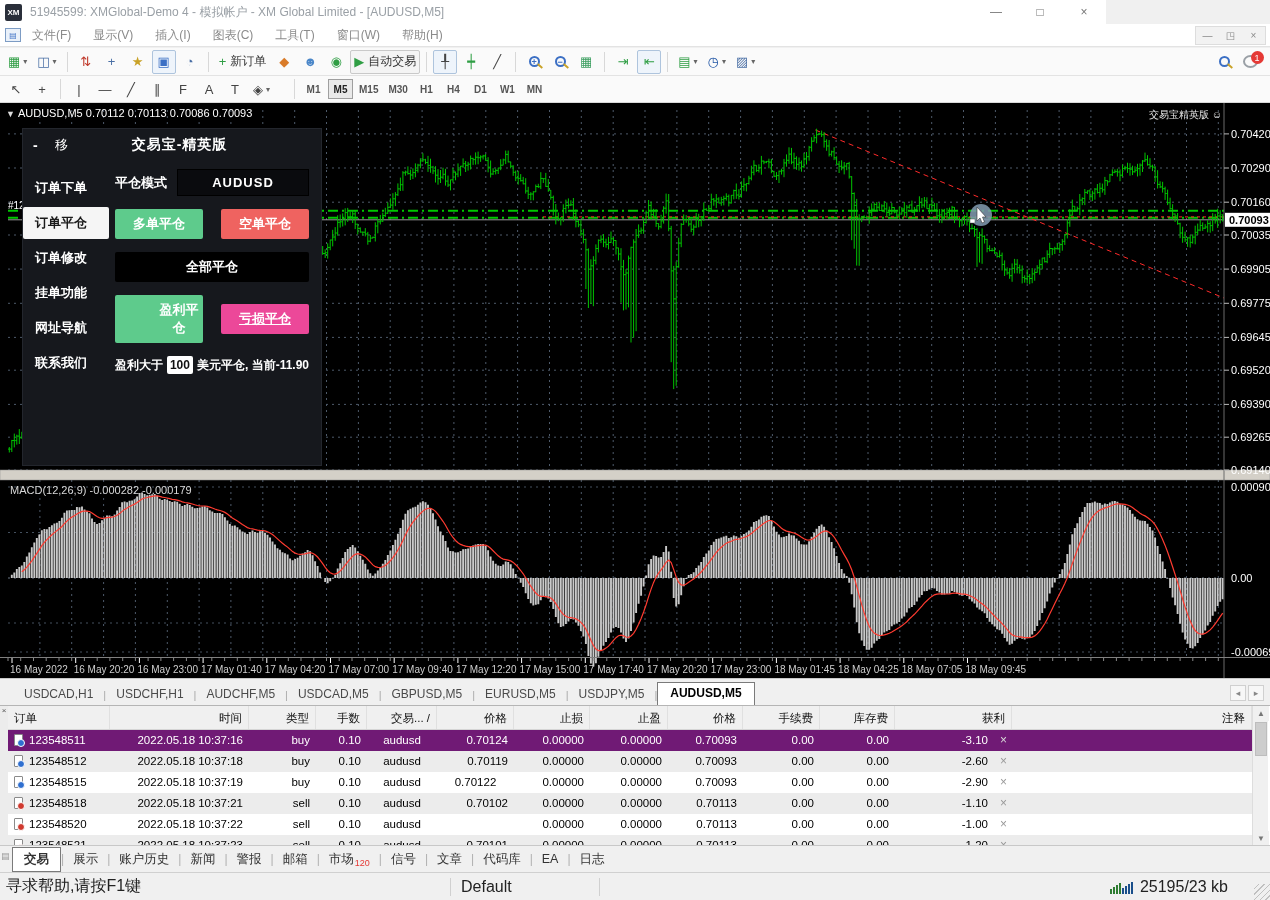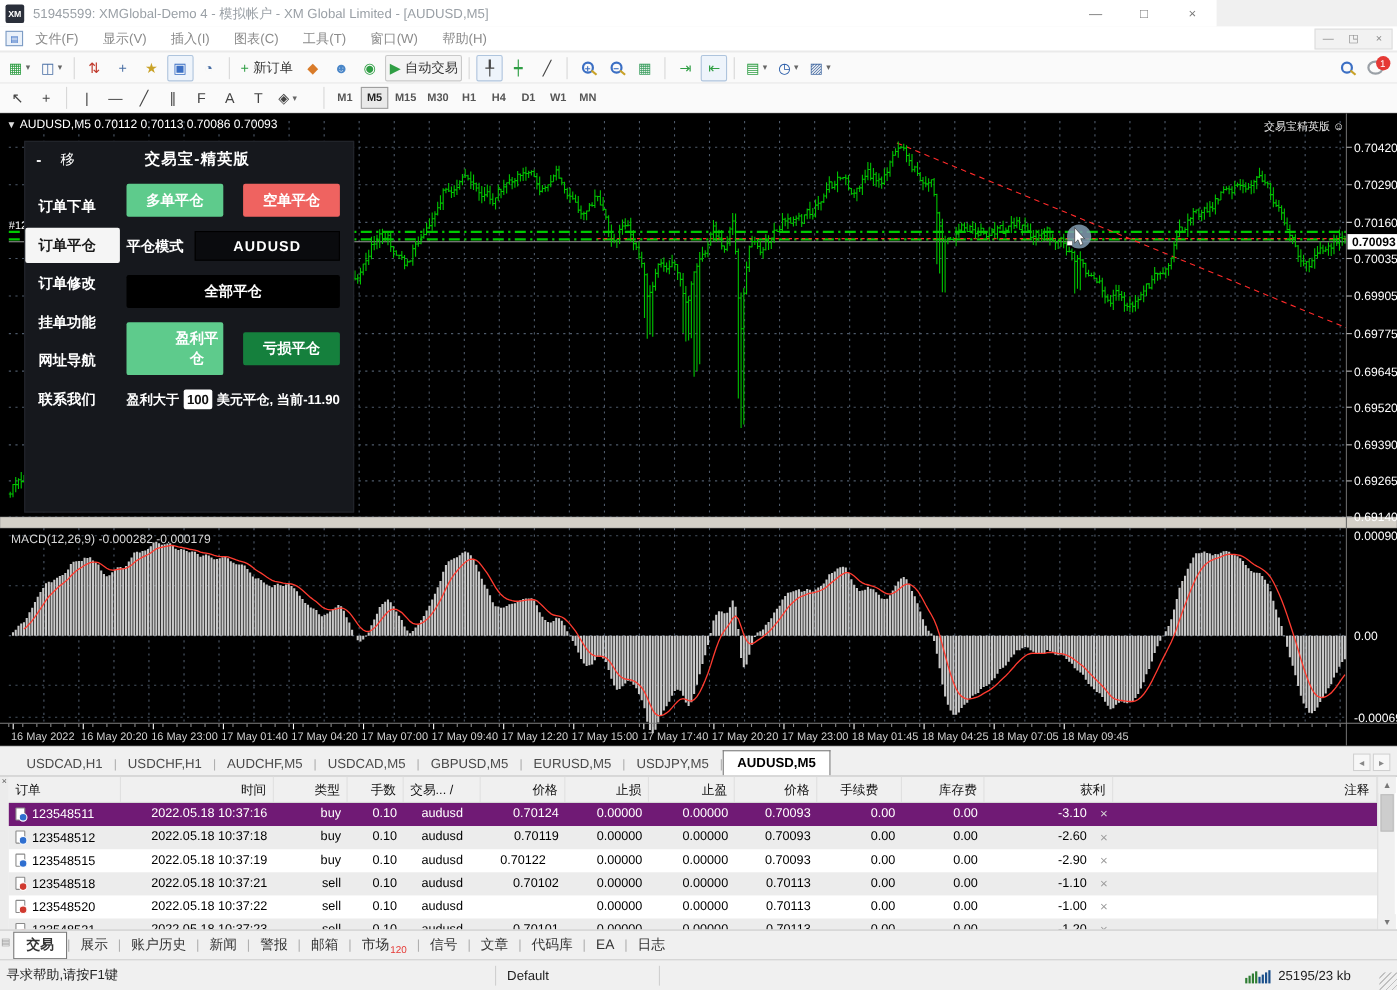--- a/index.html
+++ b/index.html
@@ -594,13 +594,13 @@
             <div class="tp-menu-item">联系我们</div>
           </div>
         <div class="tp-content">
+          <div class="tp-row mode-row">
+            <span class="tp-label">平仓模式</span>
+            <span class="tp-mode-value">AUDUSD</span>
+          </div>
           <div class="tp-row btn-row">
             <button class="tp-btn green" style="background: rgb(94, 203, 140);">多单平仓</button>
             <button class="tp-btn red" style="background: rgb(239, 99, 96);">空单平仓</button>
-          </div>
-          <div class="tp-row mode-row">
-            <span class="tp-label">平仓模式</span>
-            <span class="tp-mode-value">AUDUSD</span>
           </div>
           <div class="tp-row">
             <button class="tp-btn gray full" style="background: #000000;">全部平仓</button>

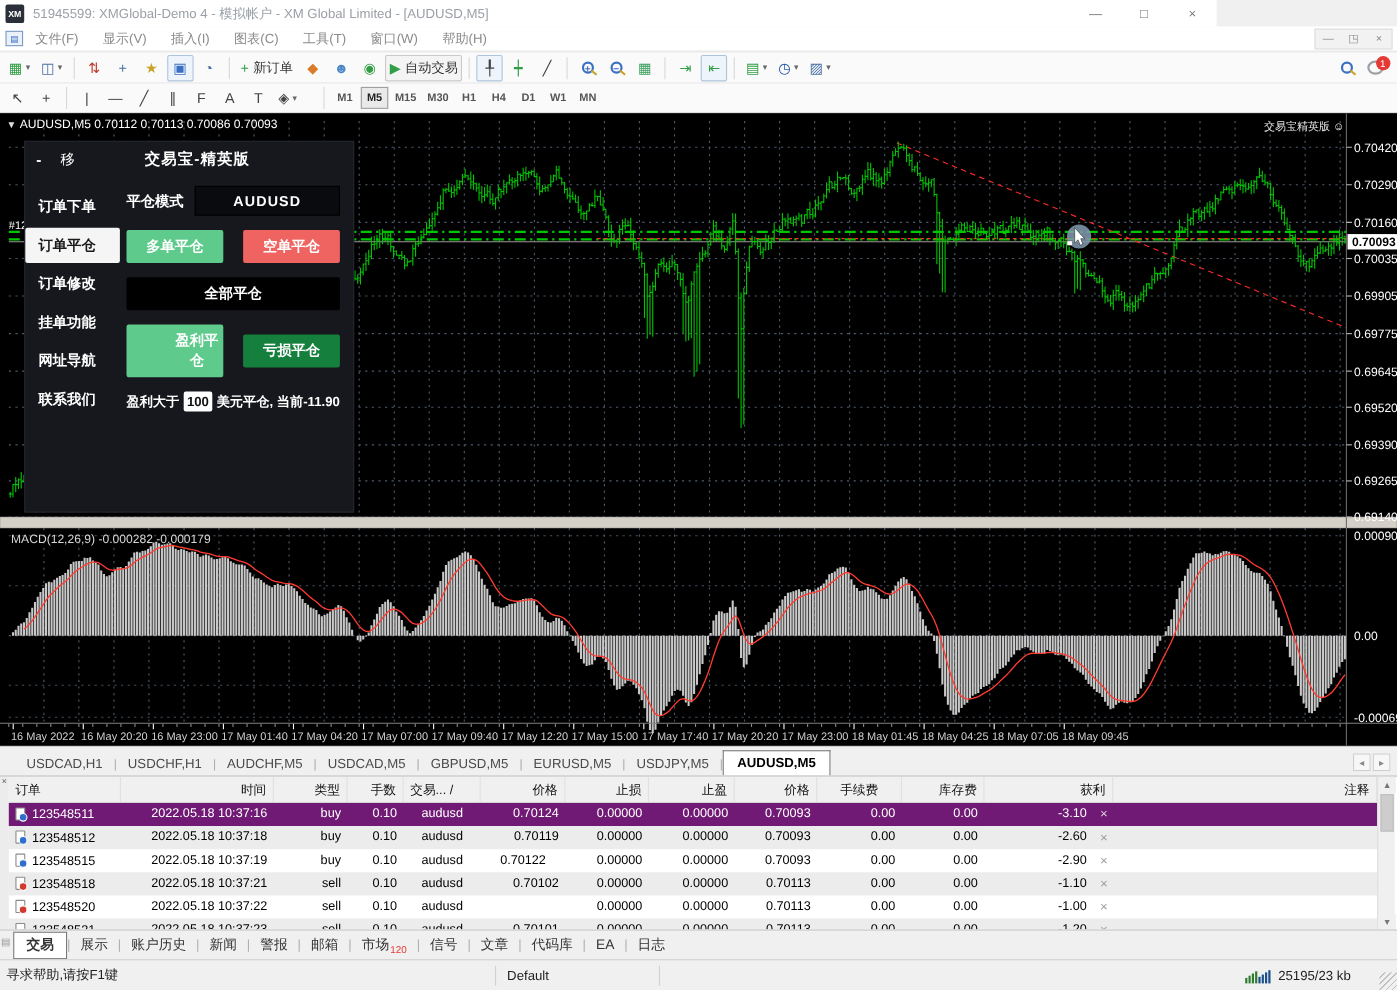--- a/index.html
+++ b/index.html
@@ -607,7 +607,7 @@
           </div>
           <div class="tp-row btn-row">
             <button class="tp-btn green" style="background: rgb(94, 203, 140); padding-left: 40px;">盈利平仓</button>
-            <button class="tp-btn red" style="background: #15803d;">亏损平仓</button>
+            <button class="tp-btn red" style="background: #ec4899; text-decoration: underline;">亏损平仓</button>
           </div>
           <div class="tp-rule">
             <span>盈利大于</span><span class="tp-input">100</span><span>美元平仓, 当前-11.90</span>

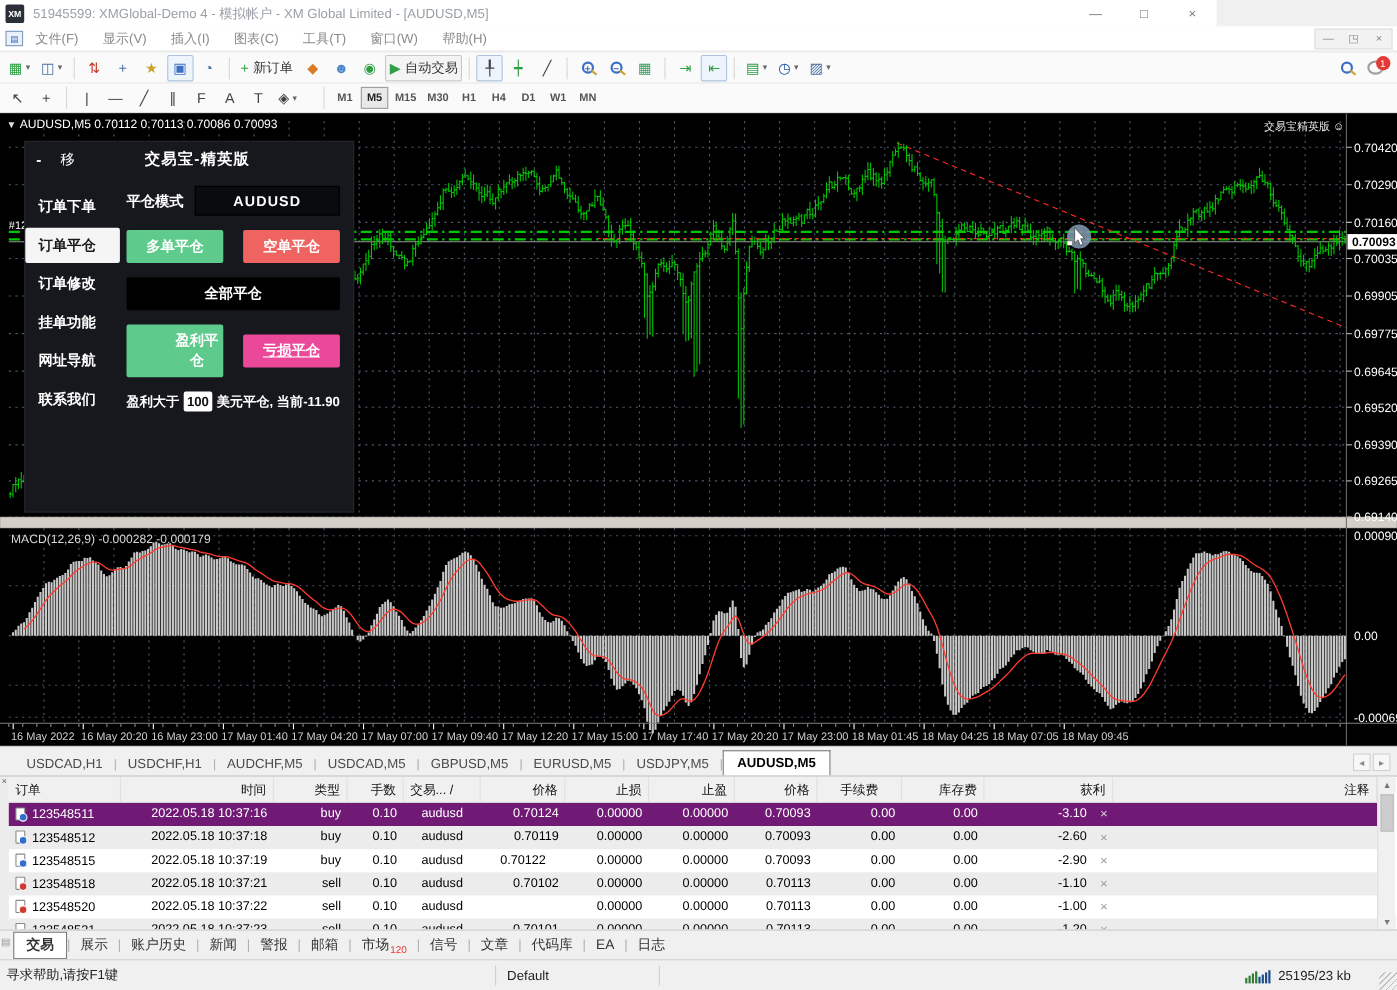--- a/index.html
+++ b/index.html
@@ -646,7 +646,7 @@
         <div class="th-cell" style="text-align: right;">时间</div>
         <div class="th-cell" style="text-align: right;">类型</div>
         <div class="th-cell" style="text-align: right;">手数</div>
-        <div class="th-cell" style="text-align: left;">交易... /</div>
+        <div class="th-cell" style="text-align: right;">交易... /</div>
         <div class="th-cell" style="text-align: right;">价格</div>
         <div class="th-cell" style="text-align: right;">止损</div>
         <div class="th-cell" style="text-align: right;">止盈</div>

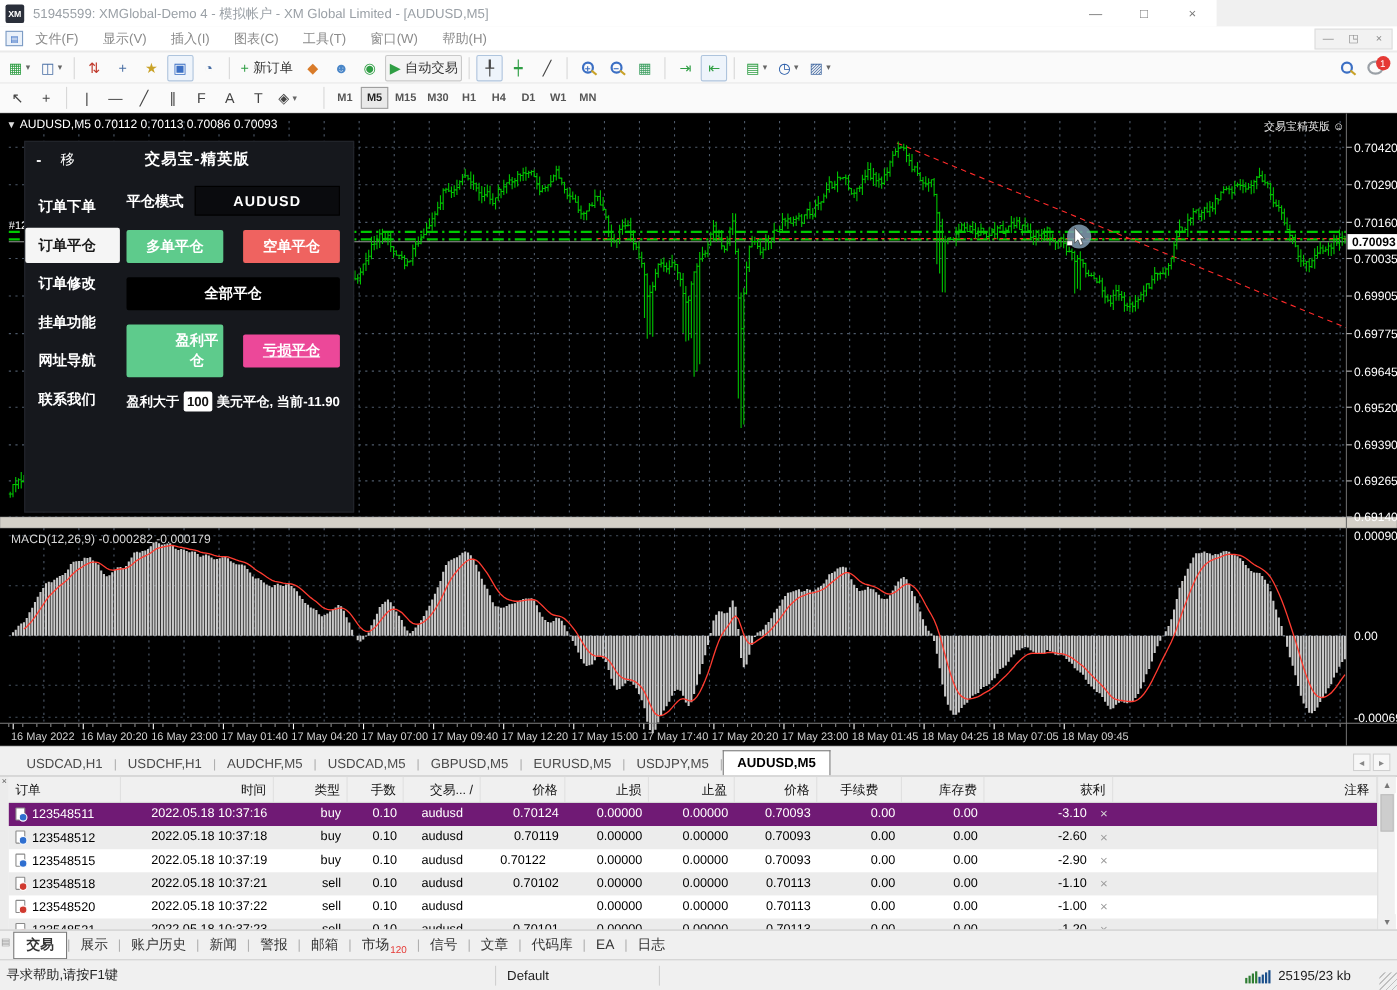--- a/index.html
+++ b/index.html
@@ -651,7 +651,7 @@
         <div class="th-cell" style="text-align: right;">止损</div>
         <div class="th-cell" style="text-align: right;">止盈</div>
         <div class="th-cell" style="text-align: right;">价格</div>
-        <div class="th-cell" style="text-align: center;">手续费</div>
+        <div class="th-cell" style="text-align: right;">手续费</div>
         <div class="th-cell" style="text-align: right;">库存费</div>
         <div class="th-cell" style="text-align: right;">获利</div>
         <div class="th-cell" style="text-align: right;">注释</div>

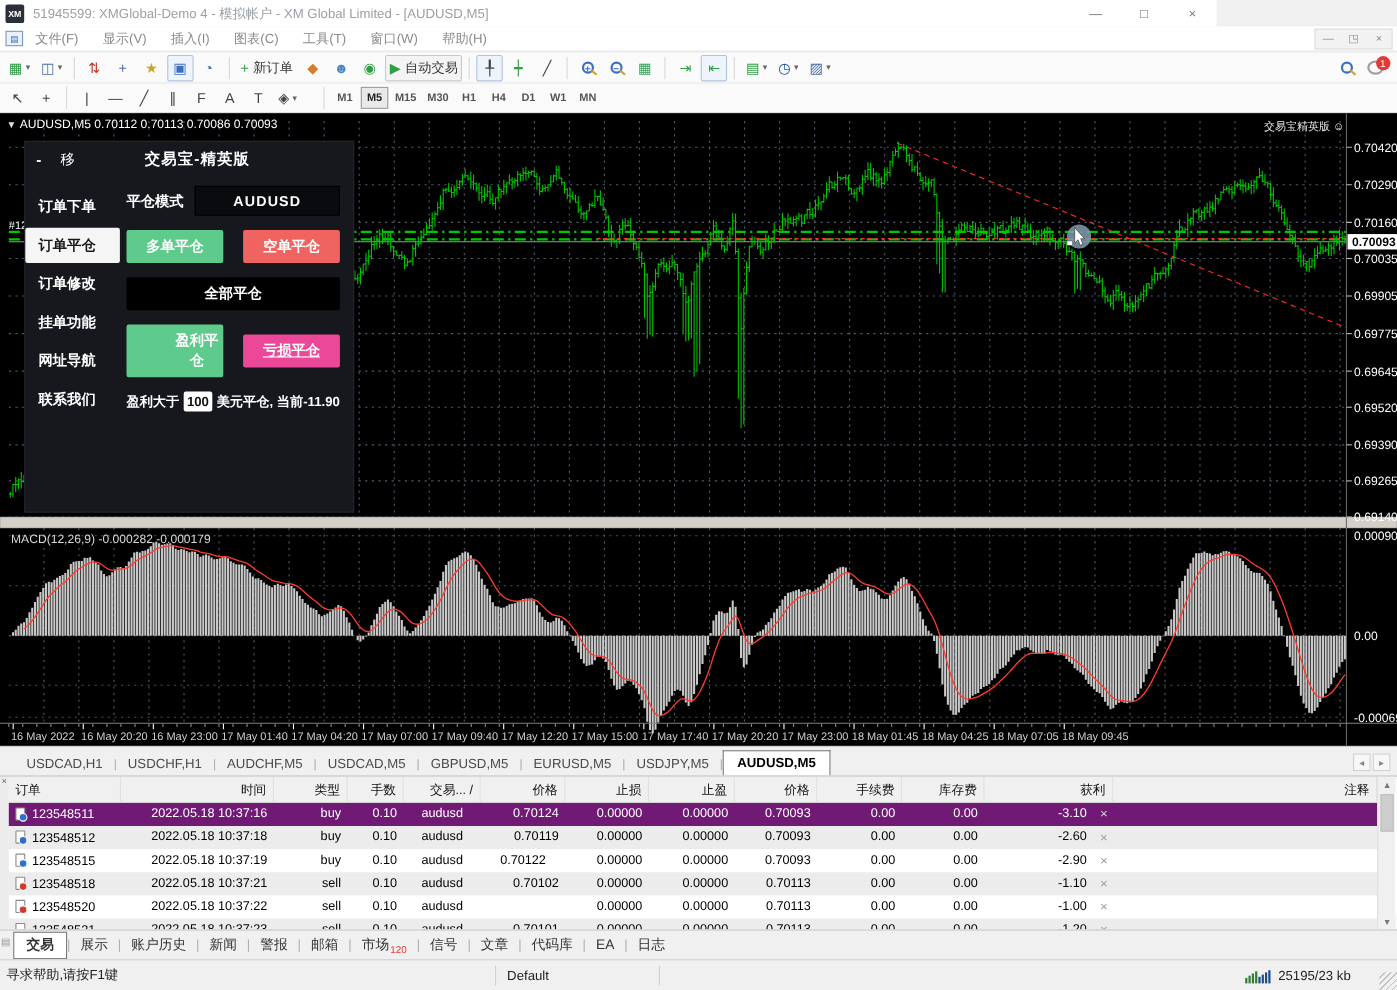--- a/index.html
+++ b/index.html
@@ -108,7 +108,7 @@
   .bt-corner { position:absolute; left:1px; top:5px; font-size:9px; color:#999; }
 
   
-  #statusbar { position:absolute; left:0; top:872px; width:1270px; height:28px; background:#f0f0f0; border-top:1px solid #d0d0d0; display:flex; align-items:center; font-size:12px; color:#222; }
+  #statusbar { position:absolute; left:0; top:872px; width:1270px; height:28px; background:#f0f0f0; border-top:1px solid #d0d0d0; display:flex; align-items:center; font-size:16px; color:#222; }
   .sb-help { padding-left:6px; width:450px; }
   .sb-sep { width:1px; height:18px; background:#d0d0d0; }
   .sb-profile { width:148px; padding-left:10px; }

